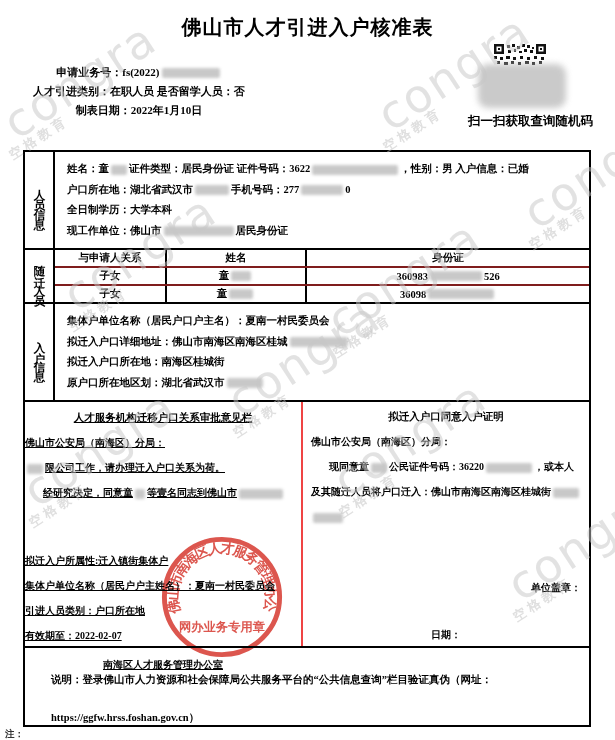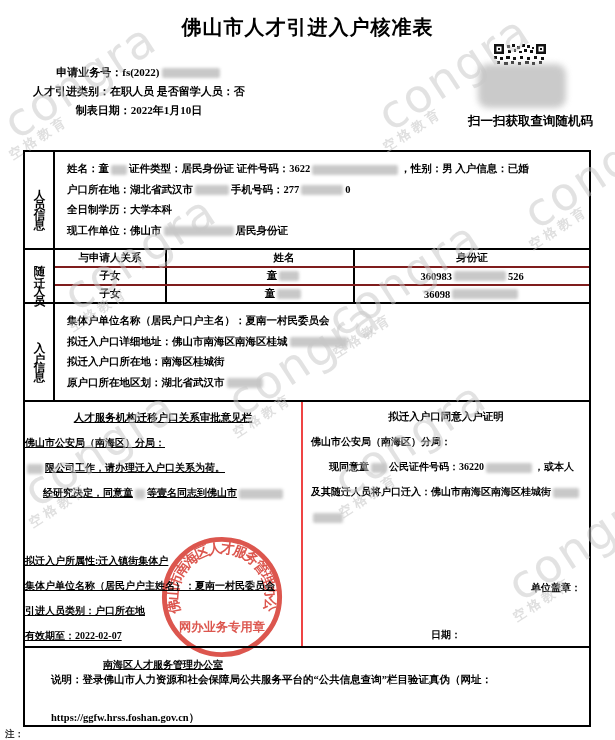--- a/index.html
+++ b/index.html
@@ -44,7 +44,7 @@
   .mig-row{display:flex;flex:1;border-bottom:2px solid #7f1d1d;box-sizing:border-box;}
   .mig-row:last-child{border-bottom:none;}
   .mig-c1{width:112px;border-right:2px solid #000;box-sizing:border-box;}
-  .mig-c2{width:140px;border-right:2px solid #000;box-sizing:border-box;margin-left:48px;}
+  .mig-c2{width:140px;border-right:2px solid #000;box-sizing:border-box;}
   .mig-c3{flex:1;}
   .mig-cell{display:flex;align-items:center;justify-content:center;}
   

